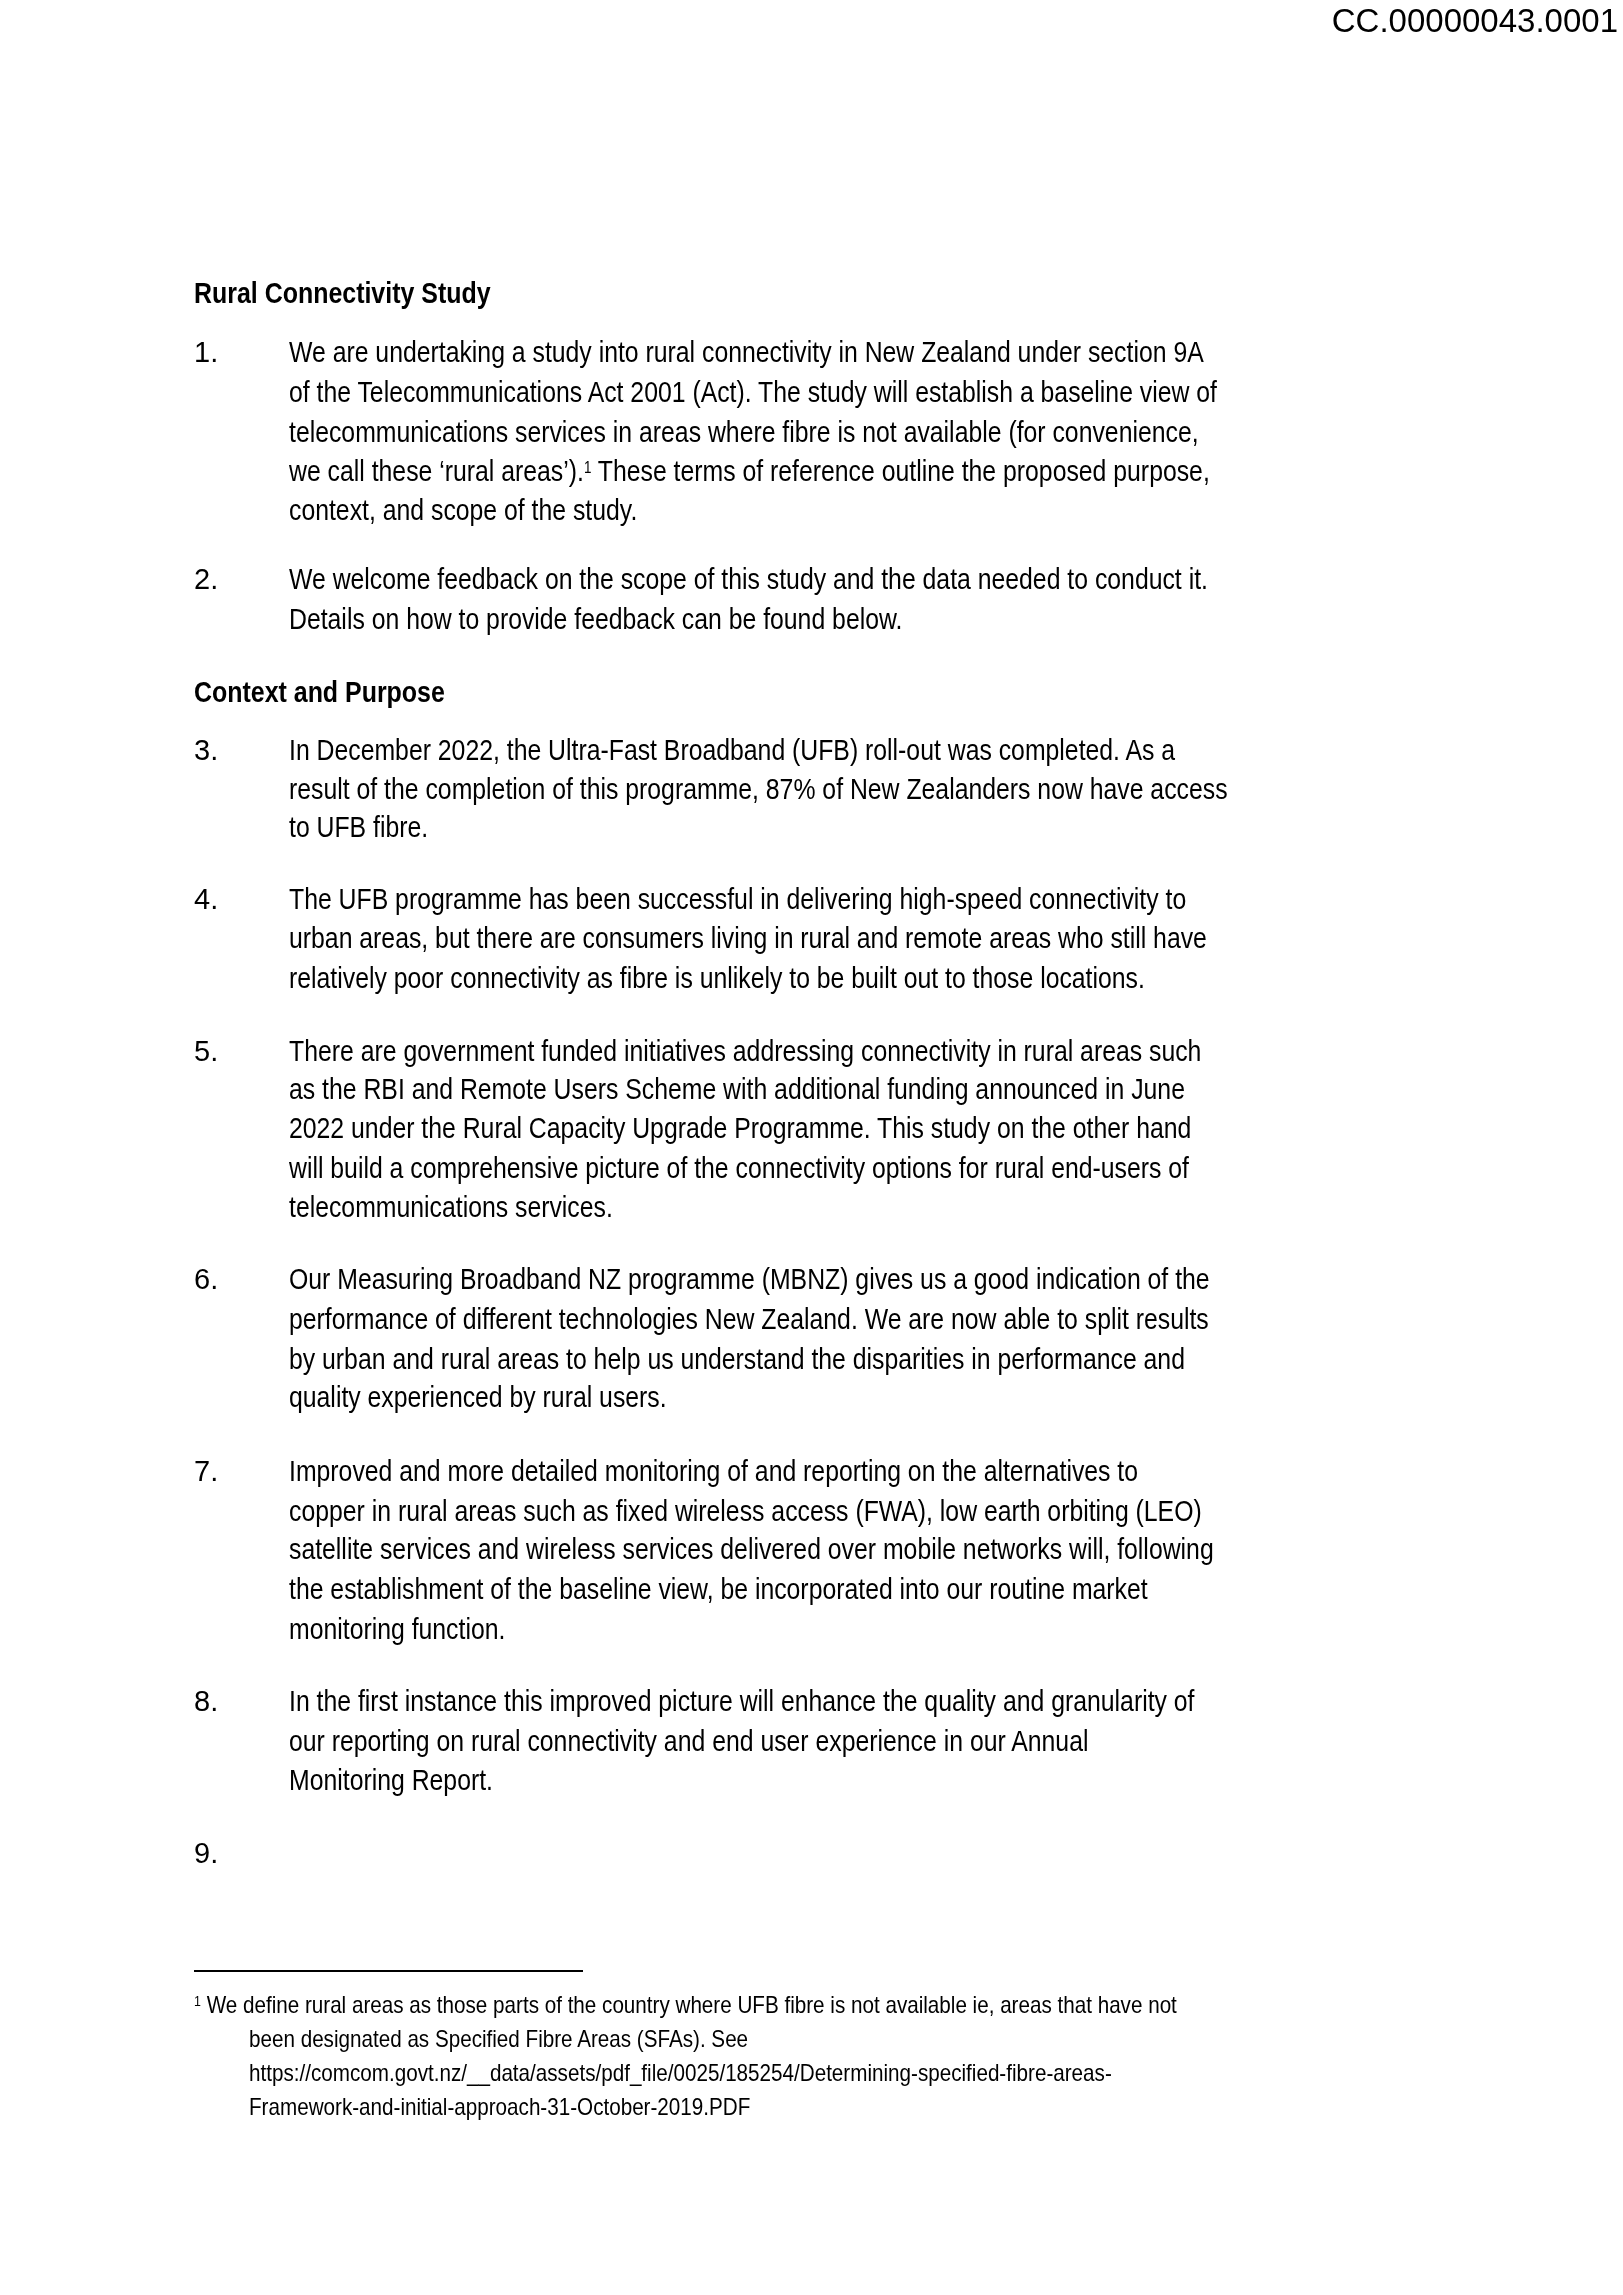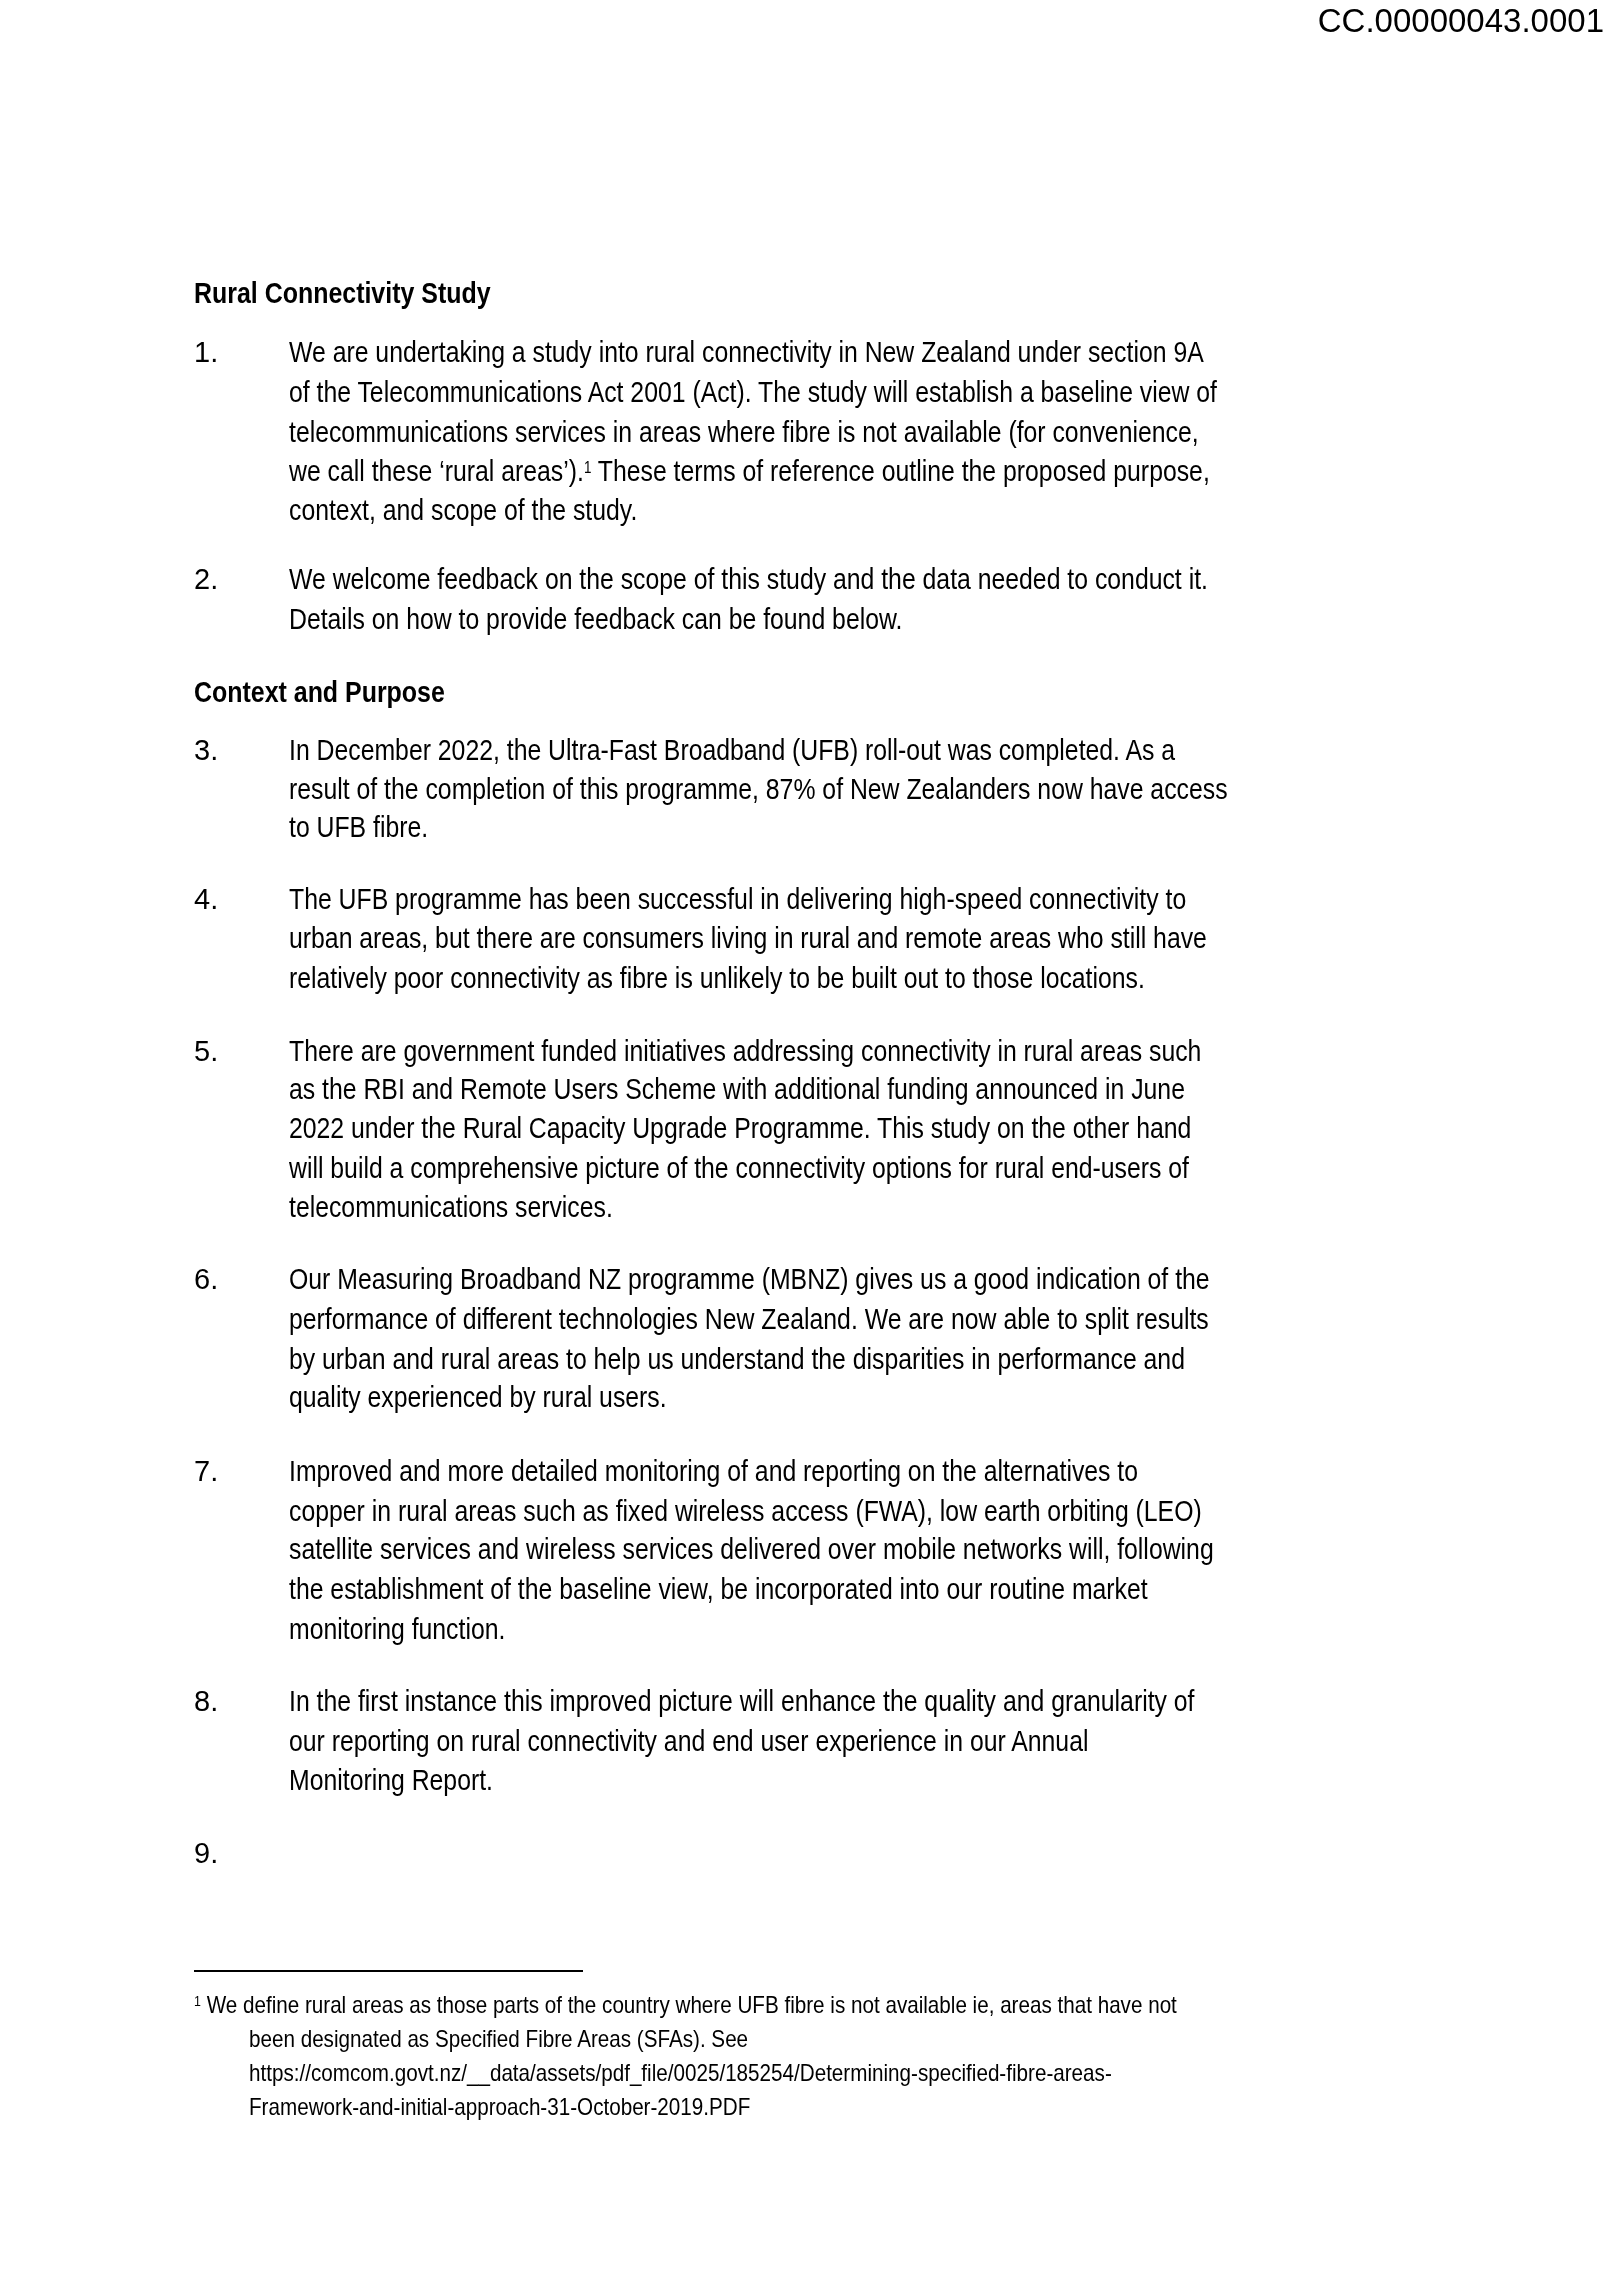--- a/index.html
+++ b/index.html
@@ -5,7 +5,7 @@
   html, body { margin: 0; padding: 0; background: #ffffff; }
   body { width: 1623px; height: 2295px; position: relative; overflow: hidden; color: #000; }
   .doc-id {
-    position: absolute; right: 19px; top: 1.3px;
+    position: absolute; right: 5px; top: 1.3px;
     font-family: "Liberation Sans", sans-serif; font-size: 33px; line-height: 39px; color: #000;
   }
   .line {

